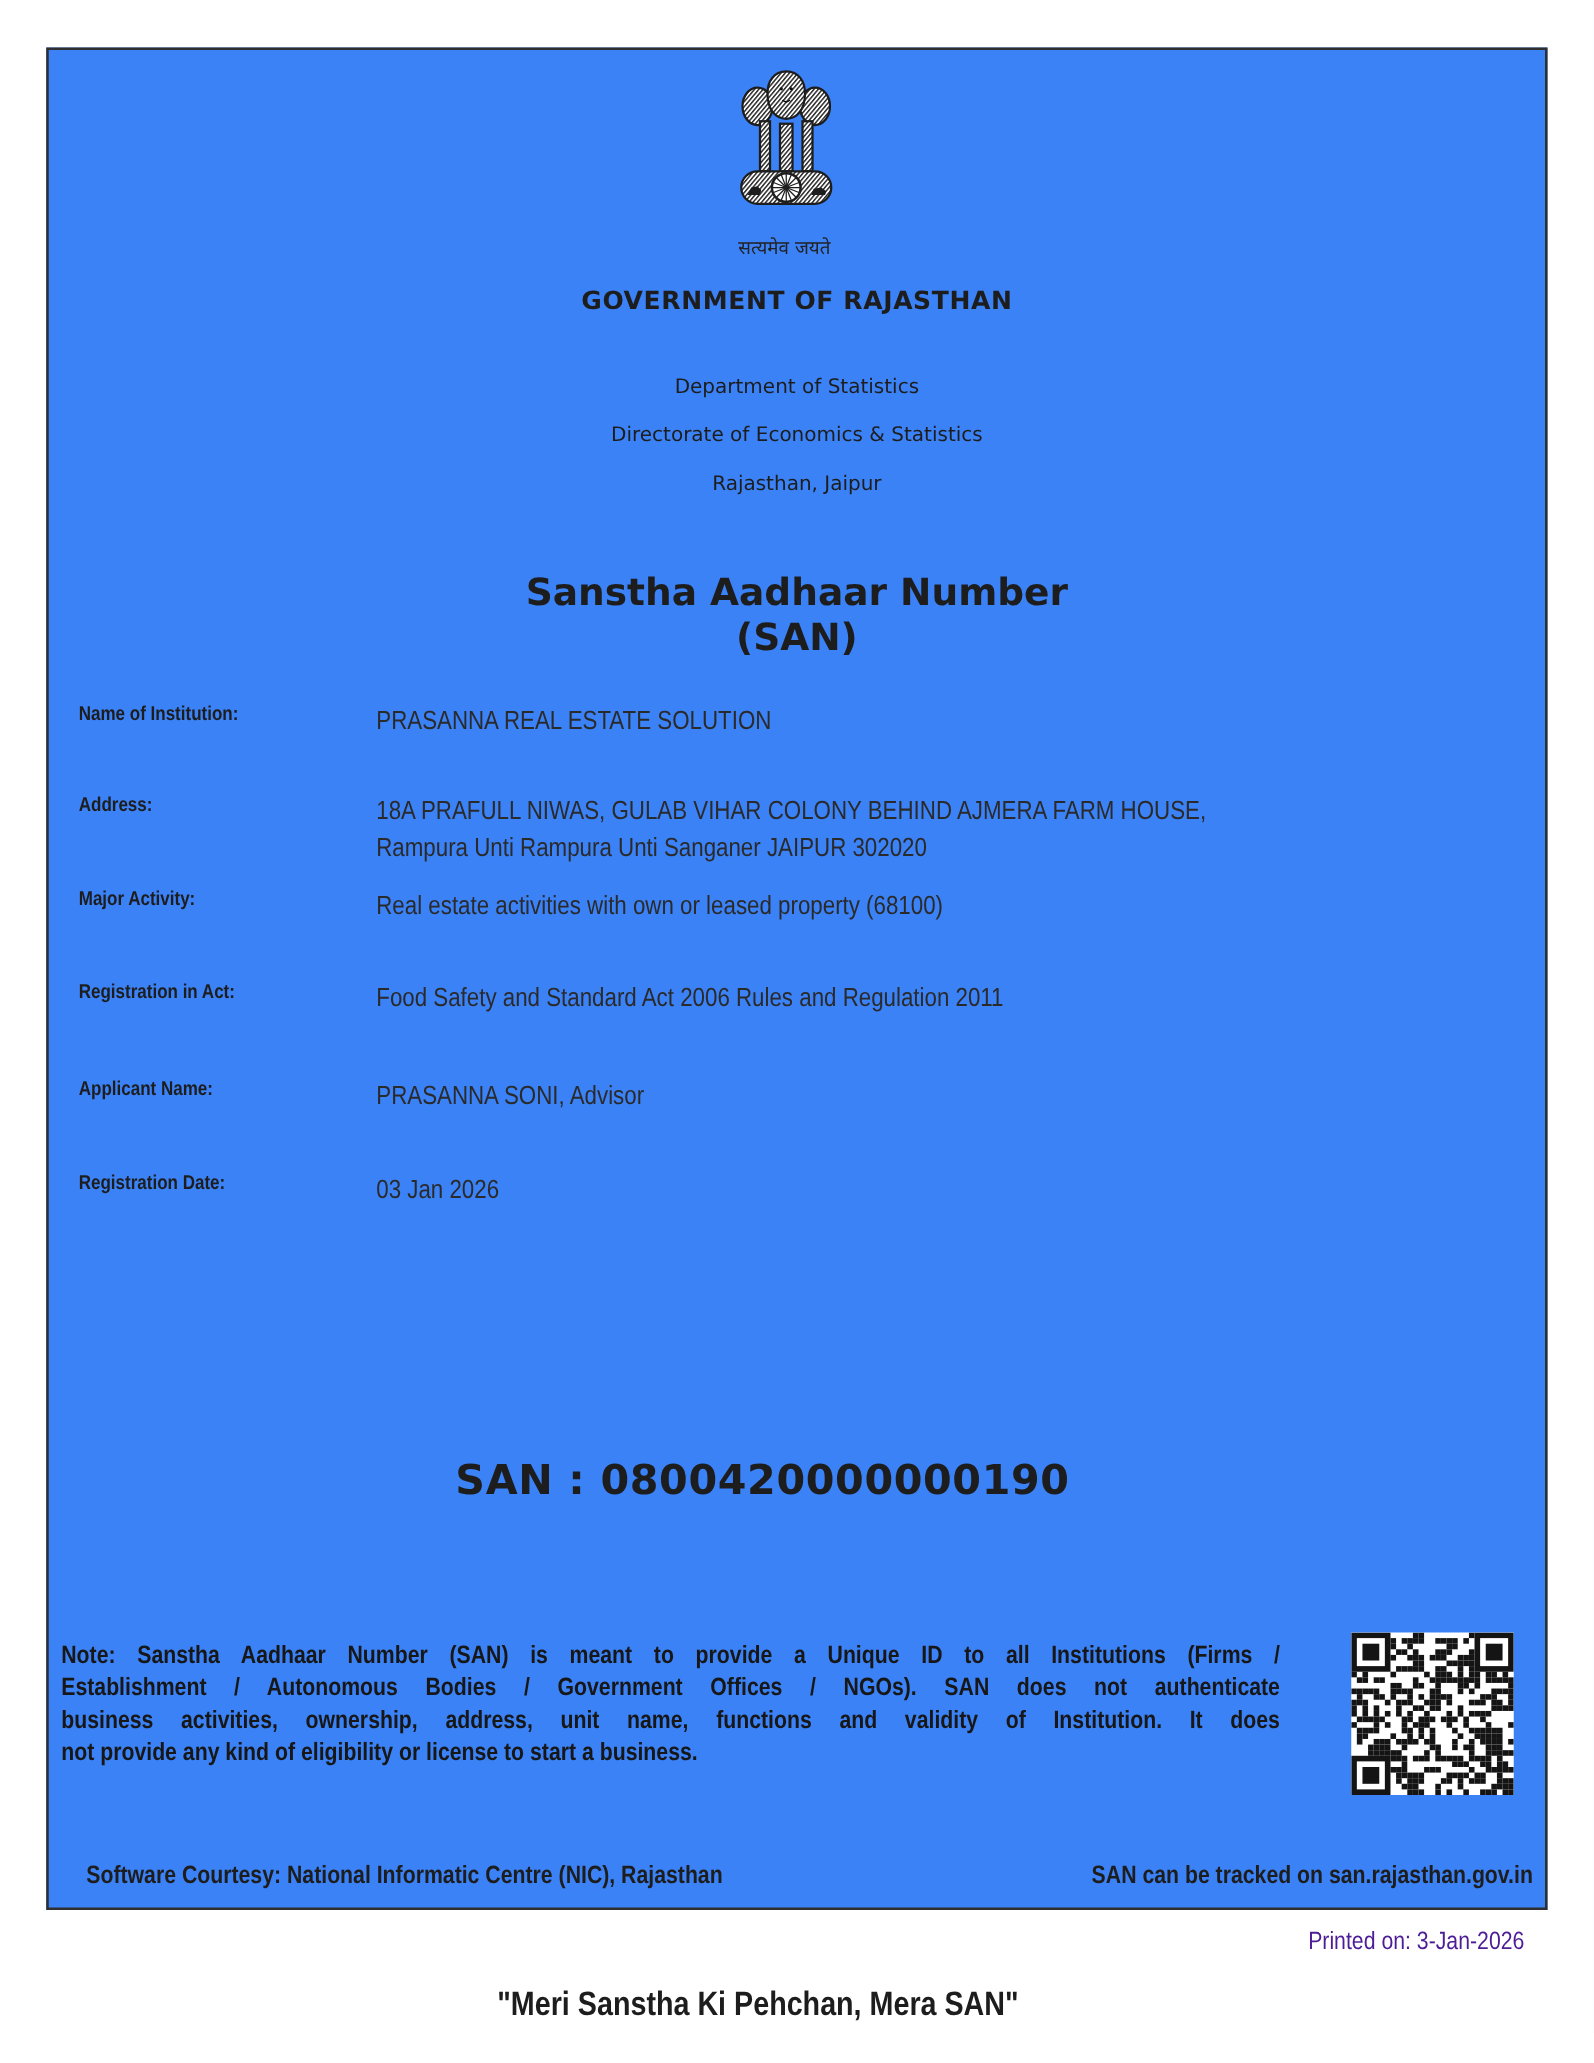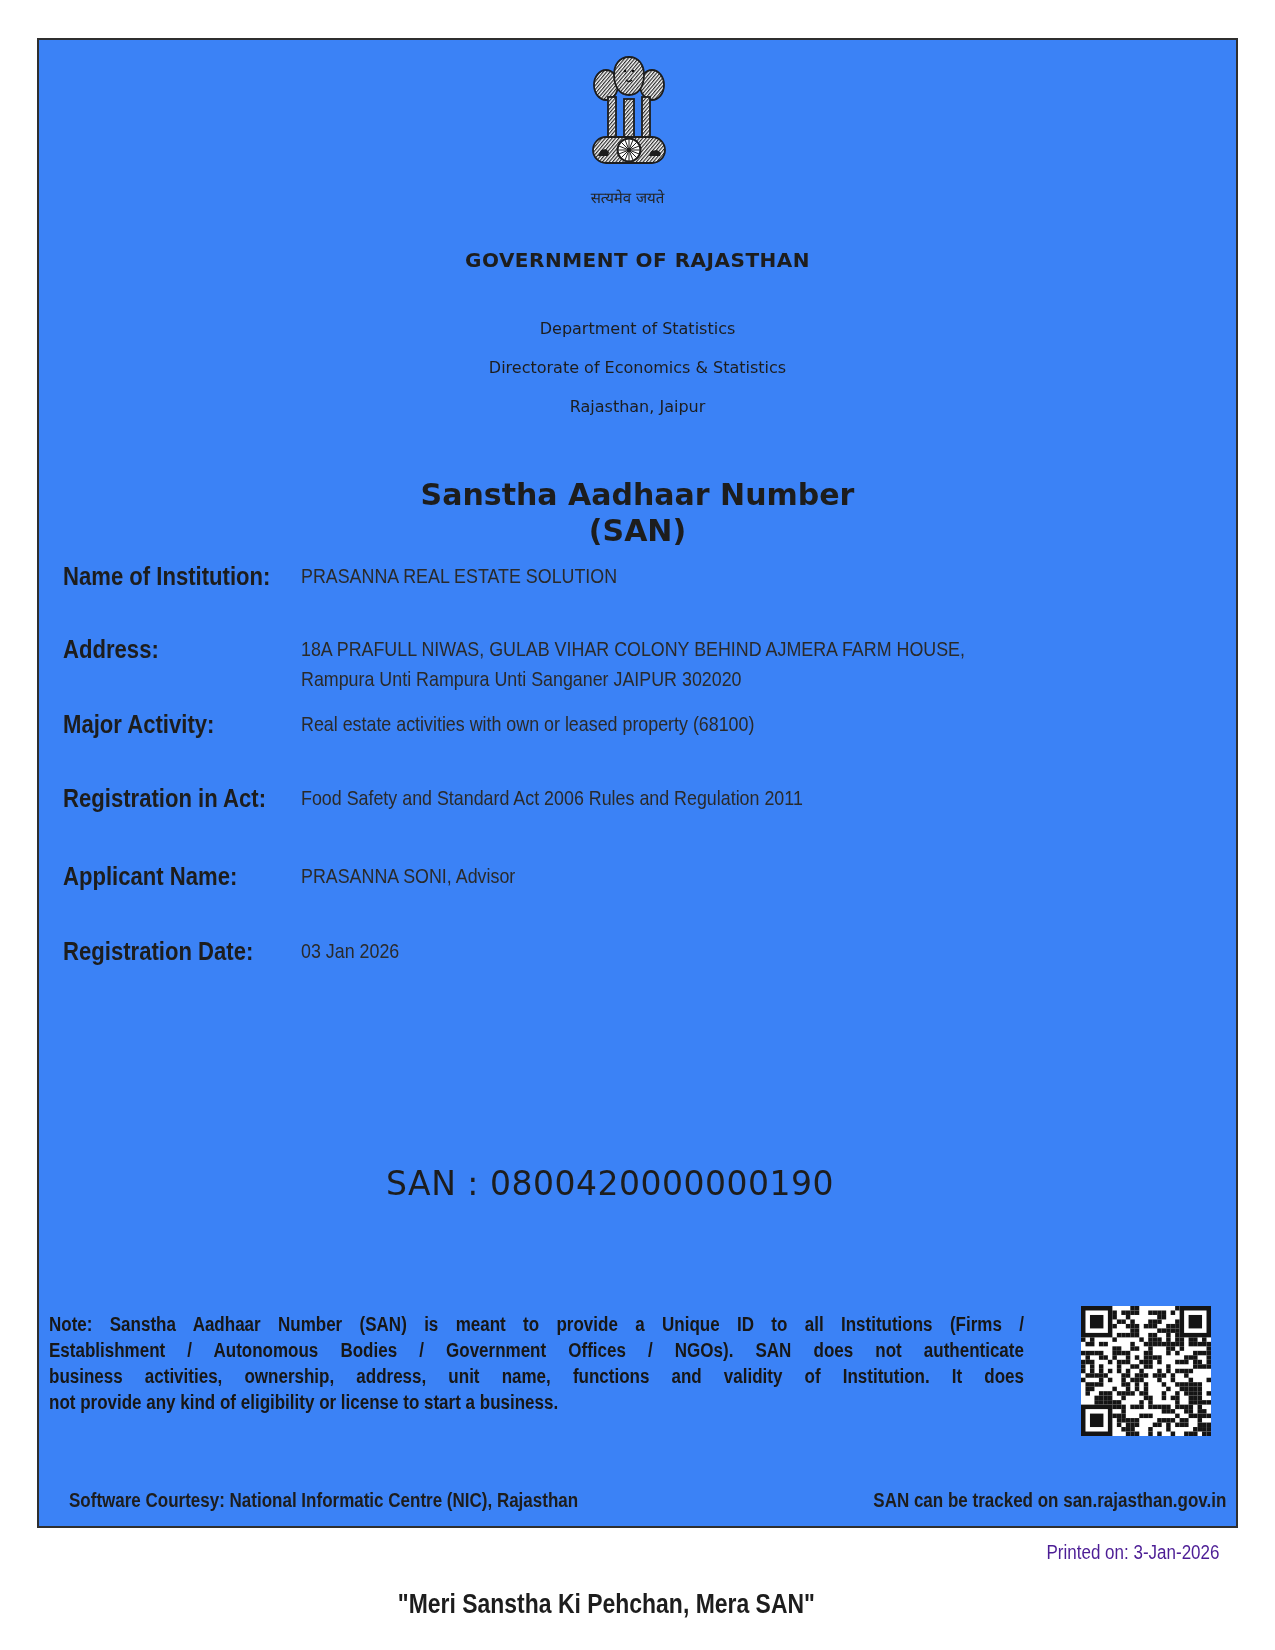--- a/index.html
+++ b/index.html
@@ -7,7 +7,7 @@
         font-family:"DejaVu Sans","Liberation Sans",sans-serif;color:#1d1d1d;}
   .card{position:absolute;left:37px;top:38px;width:1201px;height:1490px;
         border:2px solid #2f2f2f;box-sizing:border-box;background:#3b82f6;}
-  .abs{position:absolute;margin-top:20px;}
+  .abs{position:absolute;}
   .ctr{left:0;right:0;text-align:center;}
   
   .cond{font-family:"Liberation Sans",sans-serif;display:inline-block;

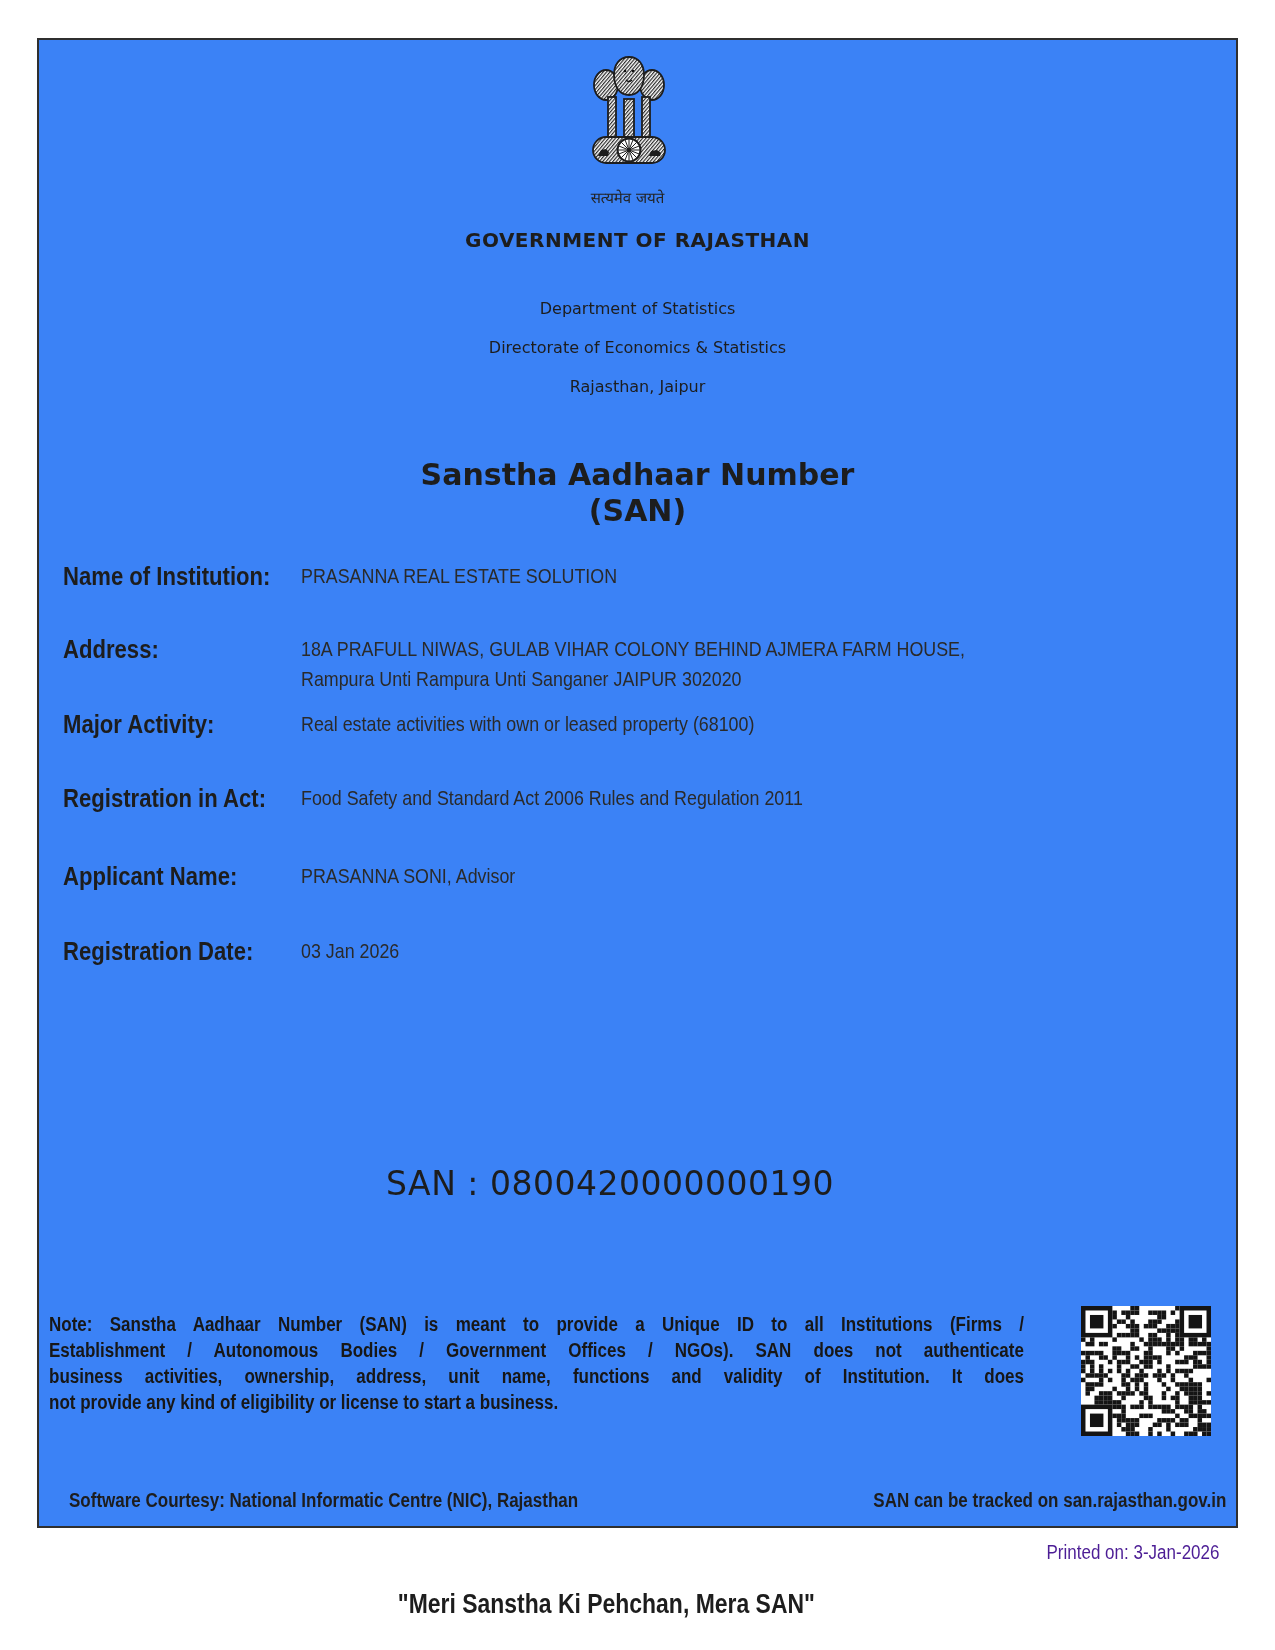--- a/index.html
+++ b/index.html
@@ -24,7 +24,7 @@
   .san-title{position:absolute;top:417px;font-size:30px;font-weight:bold;line-height:36px;}
   
   .frow{position:absolute;left:24px;right:10px;}
-  .flabel{position:absolute;left:0;top:0;font-size:26px;font-weight:bold;}
+  .flabel{position:absolute;left:0;top:0;font-size:16px;font-weight:bold;}
   .fvalue{position:absolute;left:238px;top:0;font-size:21px;color:#2a2a2a;line-height:30px;}
   
   .san-number{position:absolute;top:1124px;left:0;right:55px;text-align:center;

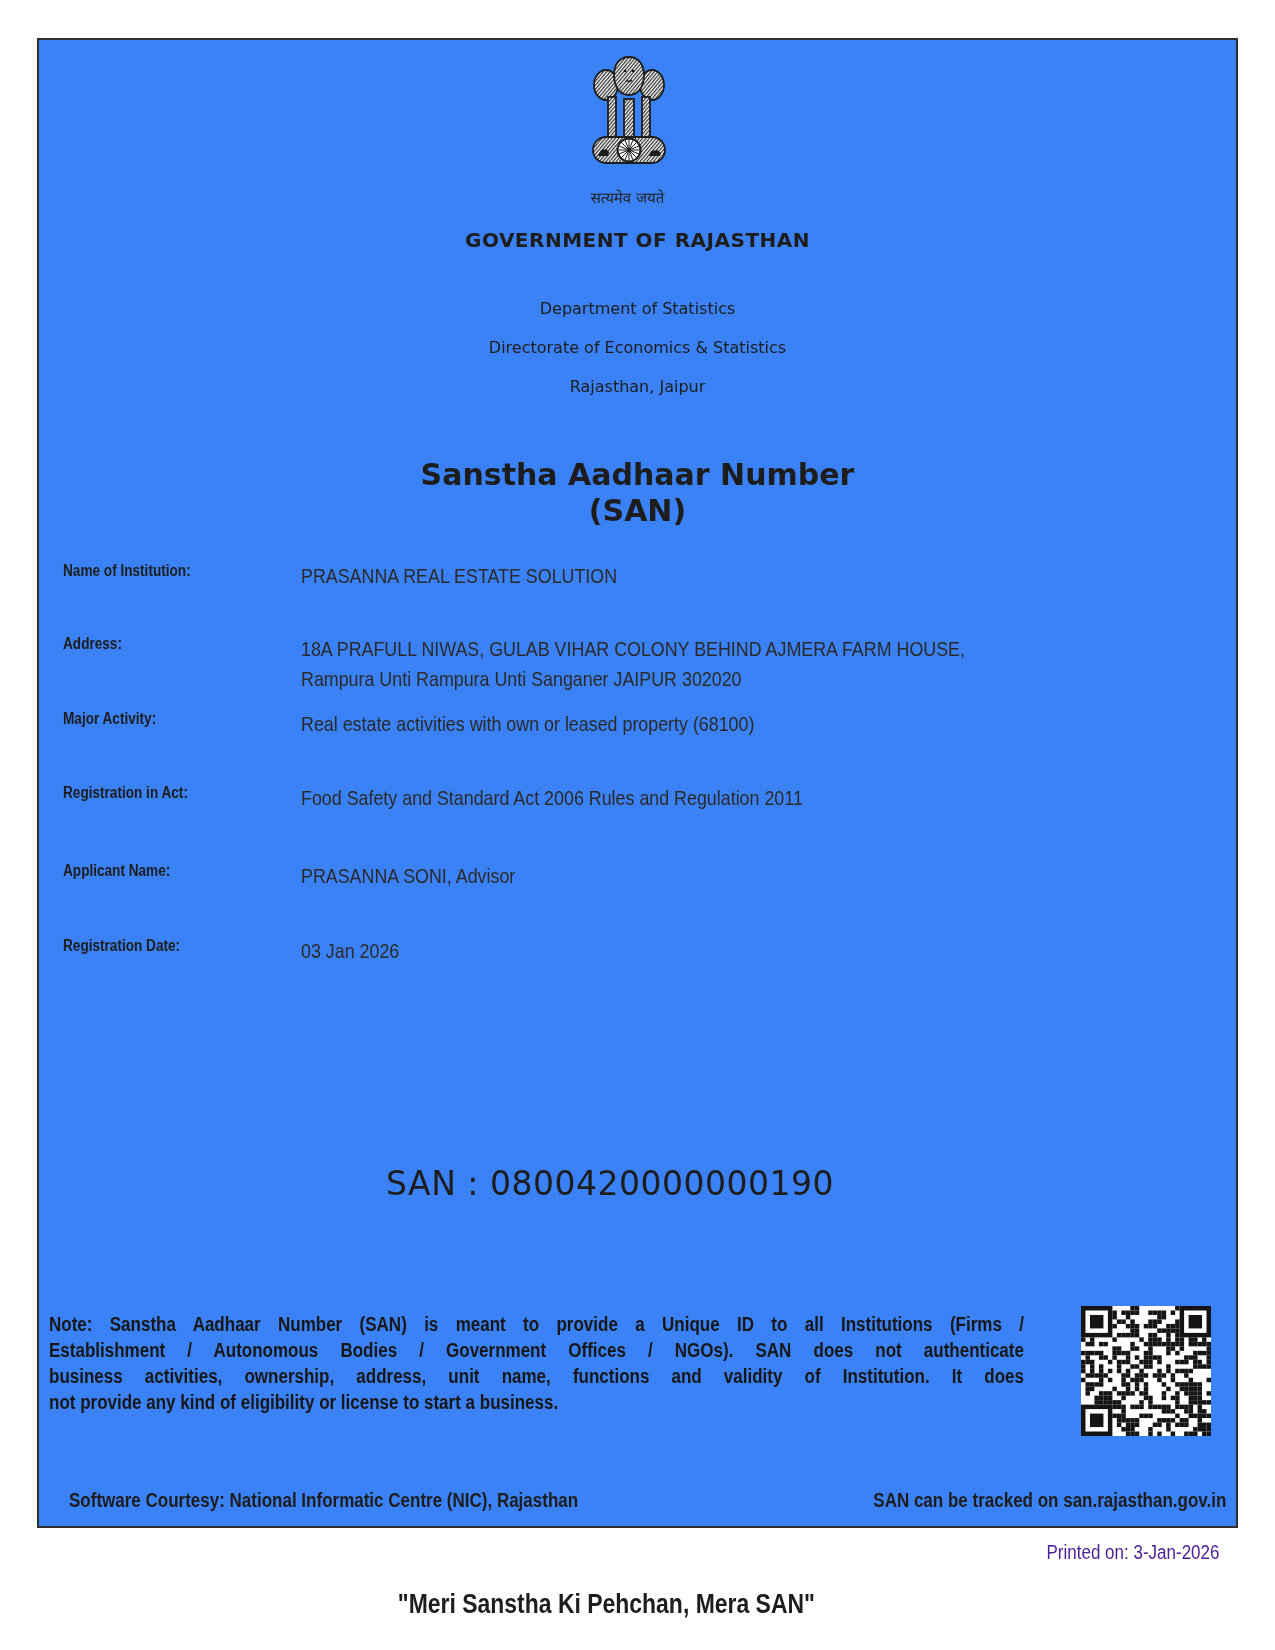--- a/index.html
+++ b/index.html
@@ -28,7 +28,7 @@
   .fvalue{position:absolute;left:238px;top:0;font-size:21px;color:#2a2a2a;line-height:30px;}
   
   .san-number{position:absolute;top:1124px;left:0;right:55px;text-align:center;
-              font-size:33px;font-weight:normal;letter-spacing:.5px;}
+              font-size:33px;font-weight:bold;letter-spacing:.5px;}
   
   .note-wrap{position:absolute;left:10px;top:1271px;width:975px;}
   .note-inner{width:1147px;transform:scaleX(0.85);transform-origin:0 0;

